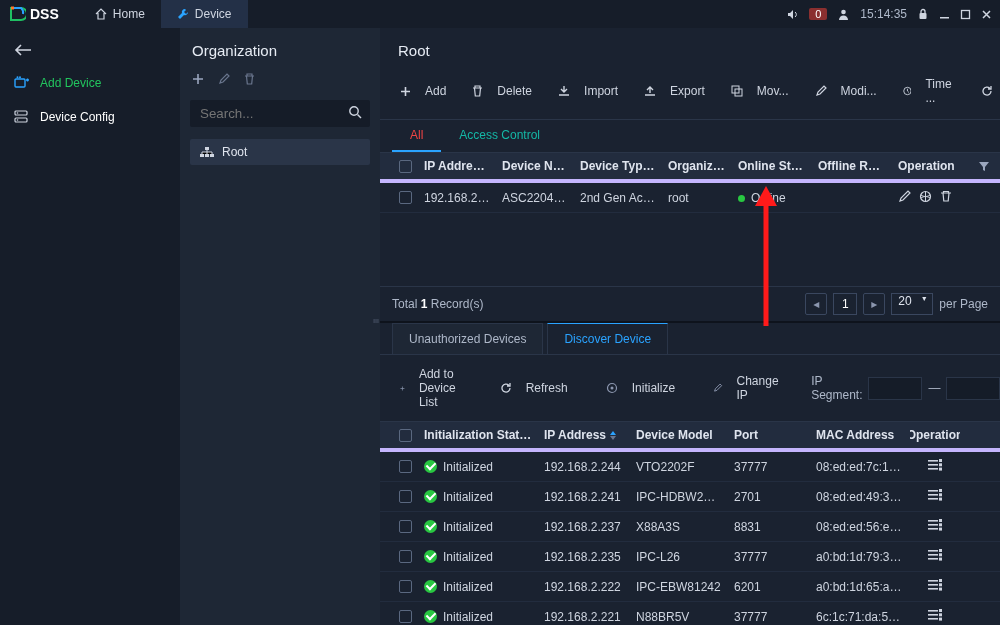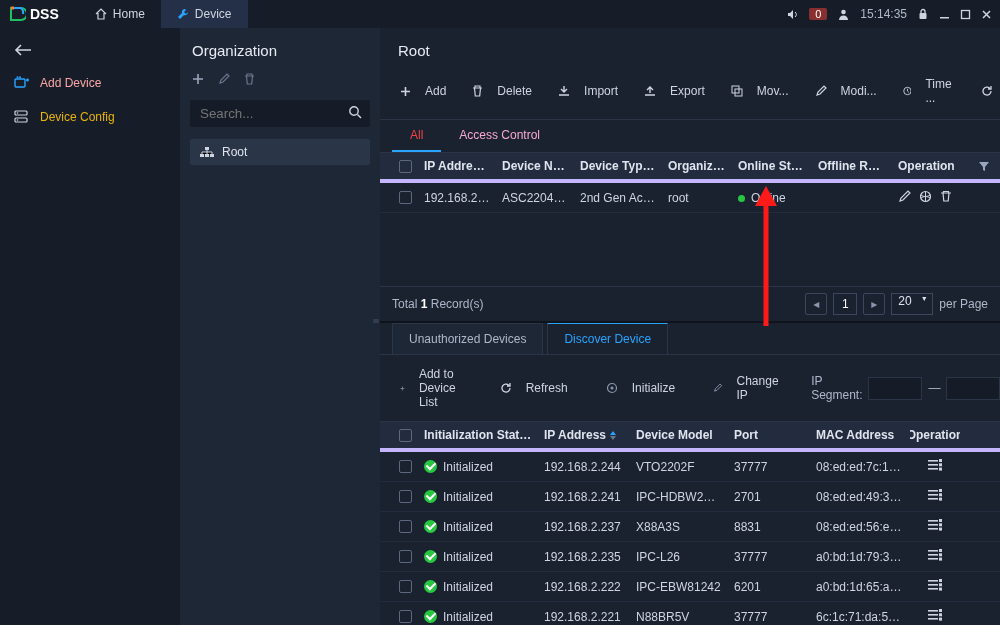--- a/index.html
+++ b/index.html
@@ -18,7 +18,7 @@
   .sidebar{width:180px;background:#161d29;padding-top:8px}
   .back{padding:6px 14px;color:#cfd5e0;font-size:16px}
   .side-item{display:flex;align-items:center;padding:10px 14px;color:#eab308;cursor:pointer}
-  .side-item.active{color:#fca5a5}
+  .side-item.active{color:#22c55e}
   .side-item svg{margin-right:10px}
   .orgpanel{width:200px;background:#1e2735;display:flex;flex-direction:column}
   .org-head{padding:14px 12px 10px 12px;color:#e6ebf3;font-size:15px}

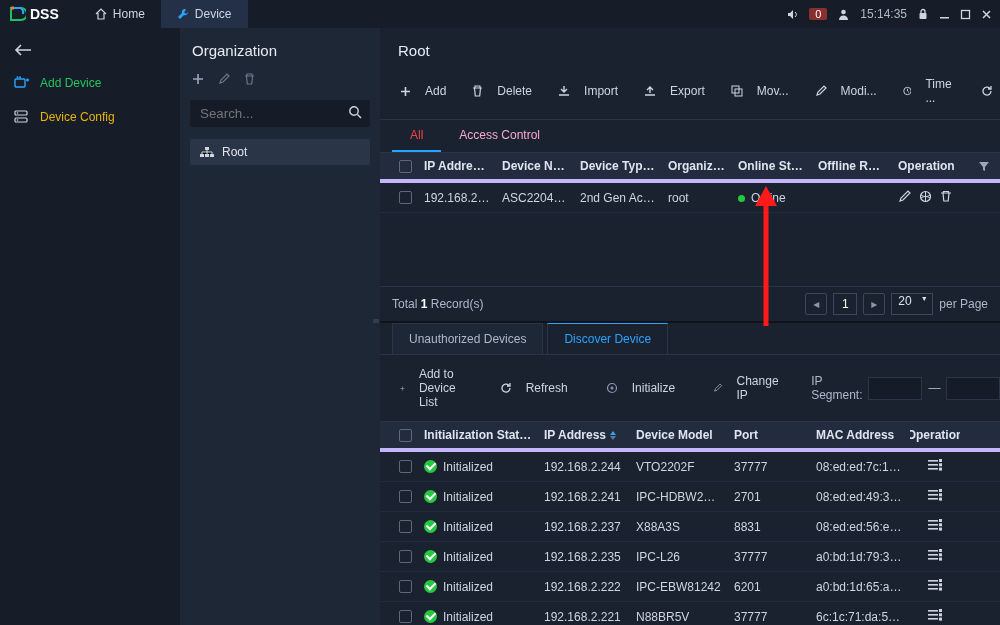--- a/index.html
+++ b/index.html
@@ -17,7 +17,7 @@
   .main{display:flex;height:calc(100% - 28px)}
   .sidebar{width:180px;background:#161d29;padding-top:8px}
   .back{padding:6px 14px;color:#cfd5e0;font-size:16px}
-  .side-item{display:flex;align-items:center;padding:10px 14px;color:#eab308;cursor:pointer}
+  .side-item{display:flex;align-items:center;padding:10px 14px;color:#ffffff;cursor:pointer}
   .side-item.active{color:#22c55e}
   .side-item svg{margin-right:10px}
   .orgpanel{width:200px;background:#1e2735;display:flex;flex-direction:column}

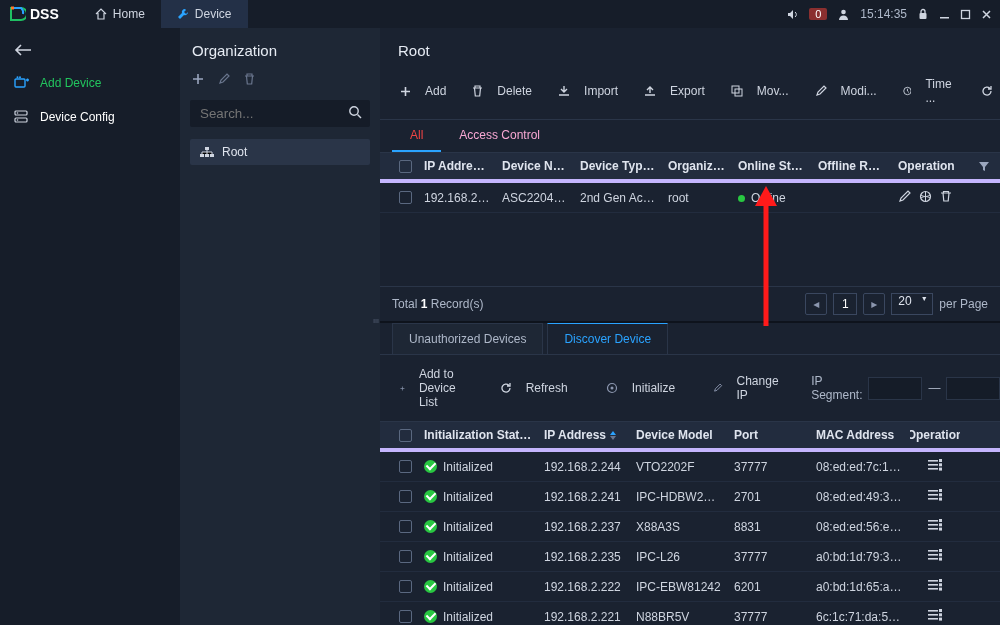--- a/index.html
+++ b/index.html
@@ -34,7 +34,7 @@
   .tbtn.small{margin-right:6px}
   .tbtn svg{display:block}
   .tabs{display:flex;padding:0 12px;border-bottom:1px solid #2a3548}
-  .tab{padding:8px 18px;color:#f9a8d4;cursor:pointer;border-bottom:2px solid transparent}
+  .tab{padding:8px 18px;color:#14b8a6;cursor:pointer;border-bottom:2px solid transparent}
   .tab.active{color:#ef4444;border-bottom-color:#2aa3ff}
   .grow{flex:1}
   .thead,.trow{display:flex;align-items:center;padding:0 12px;height:30px}

